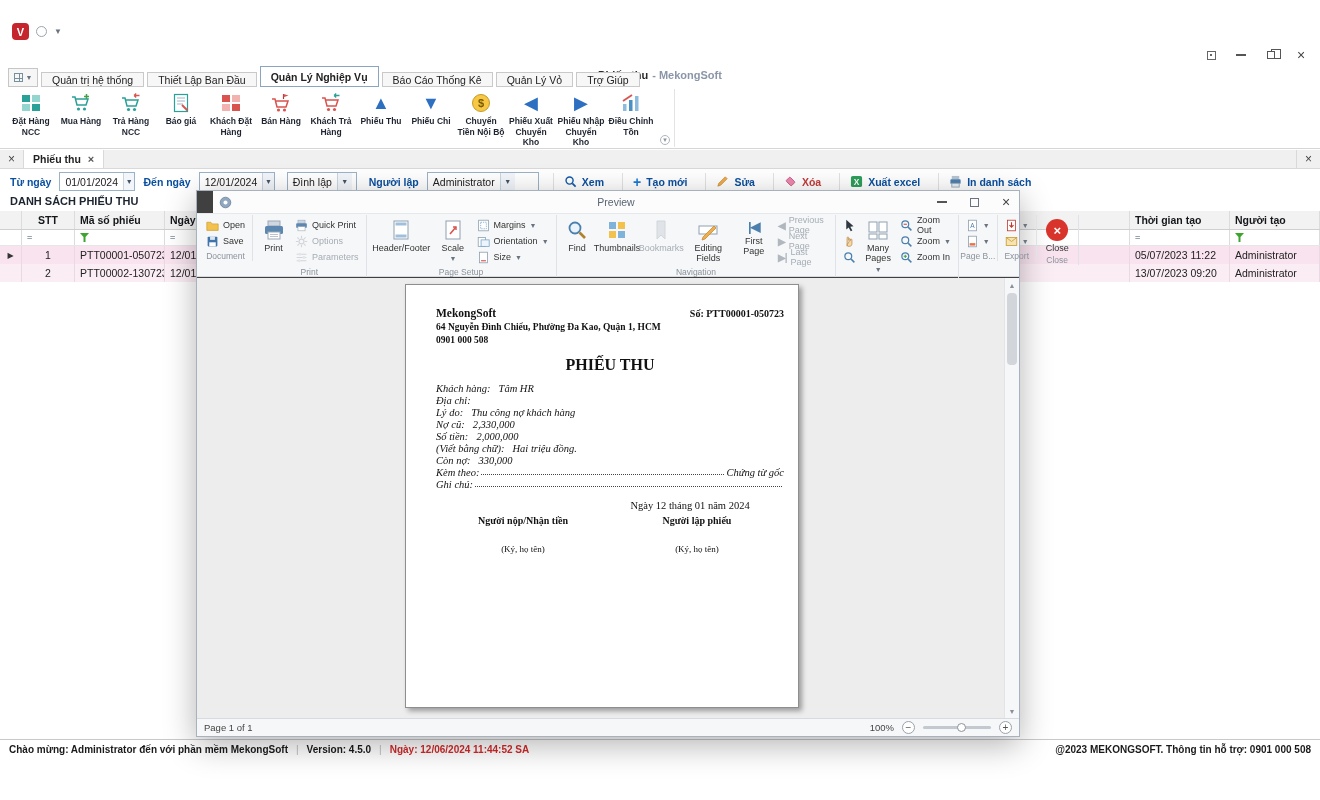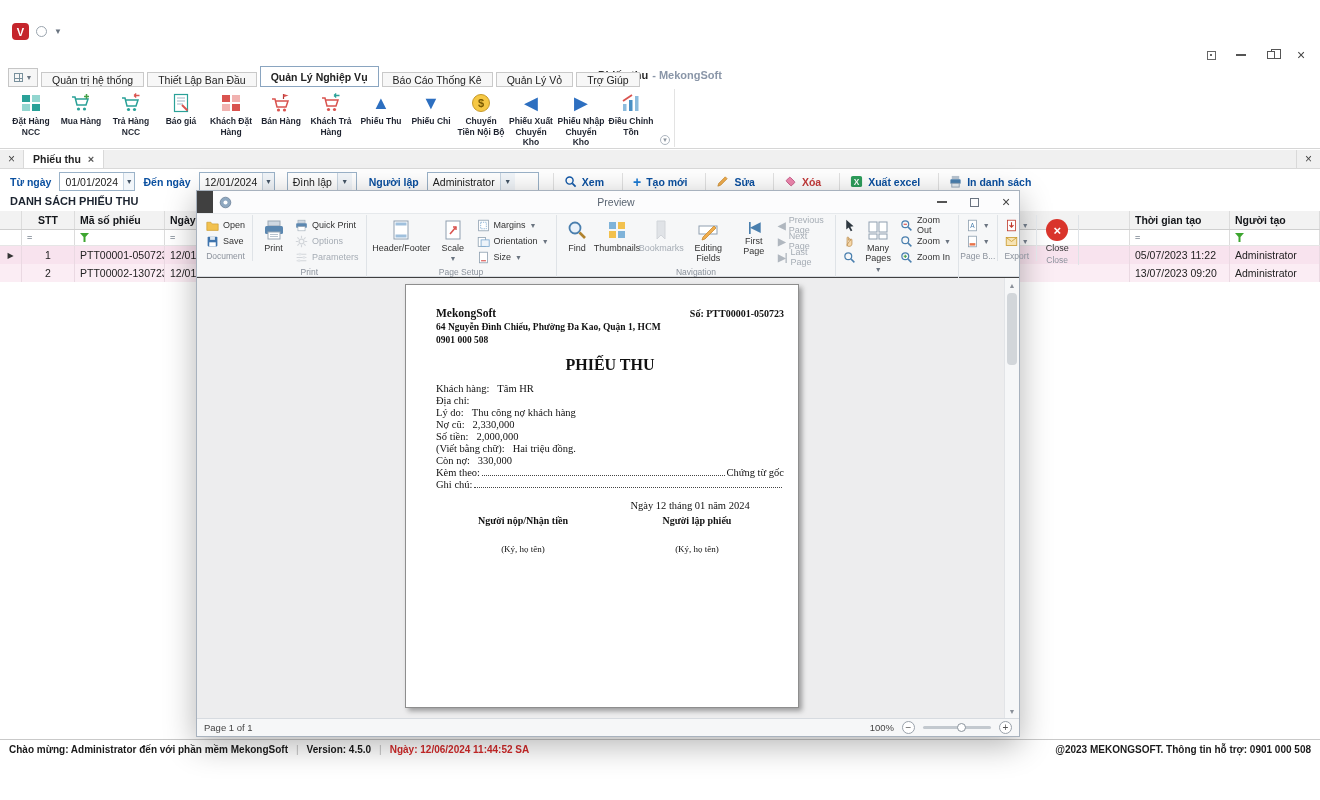--- a/index.html
+++ b/index.html
@@ -125,7 +125,7 @@
   .recno{font-weight:bold;font-size:10px;}
   .addr,.phone{font-weight:bold;font-size:9.5px;margin-top:3px;}
   .ptitle{text-align:center;font-weight:bold;font-size:16px;margin:11px 0 9px;}
-  .fline{margin-top:1px;display:flex;align-items:center;}
+  .fline{margin-top:1px;display:flex;align-items:flex-start;font-style:italic;}
   .fline .val{margin-left:8px;}
   .leader{flex:1;border-bottom:1px dotted #444;margin:0 2px;height:.72em;}
   .dateline{margin-top:10px;padding-left:46%;text-align:center;}

